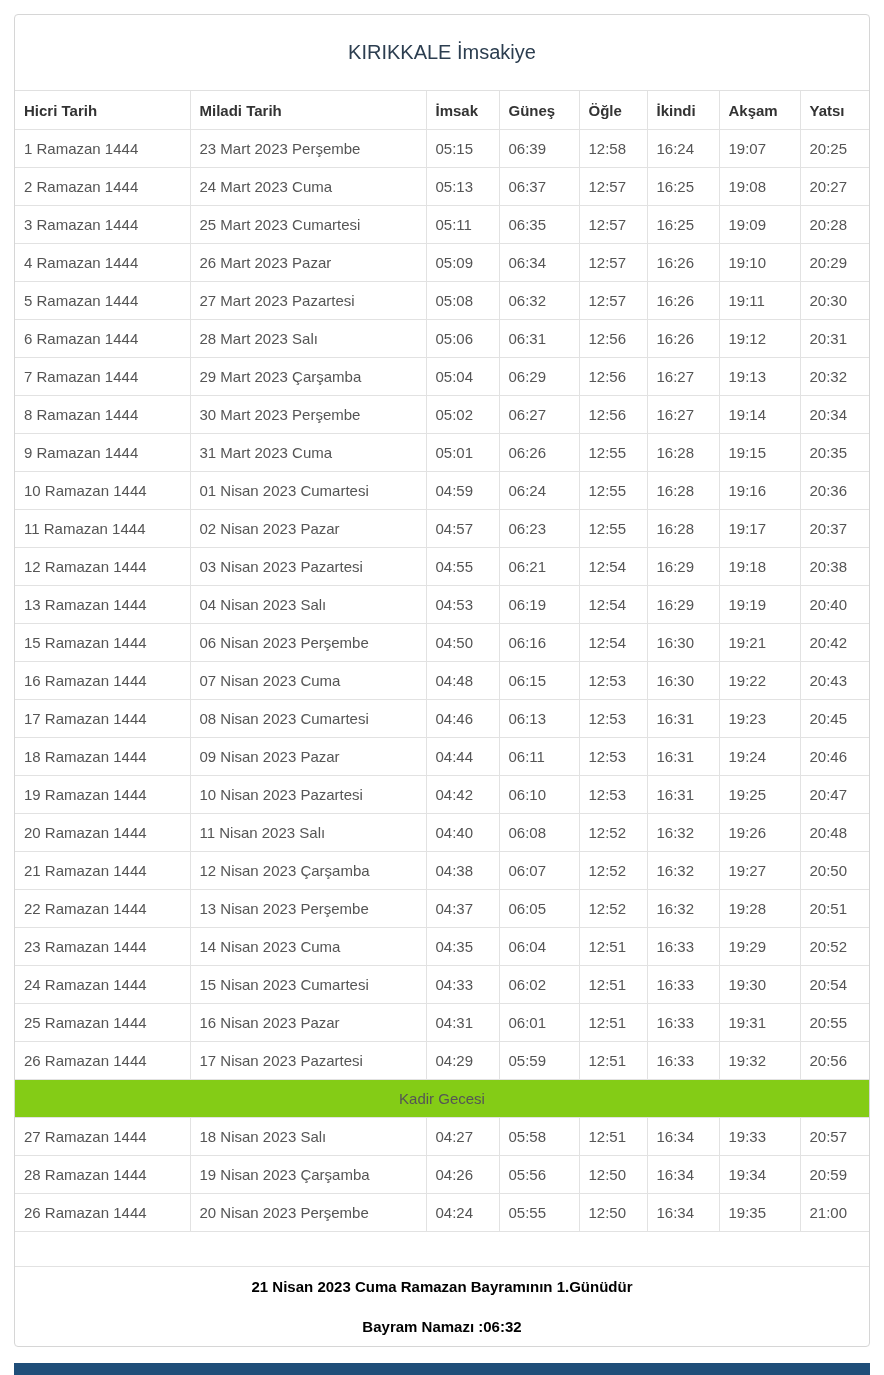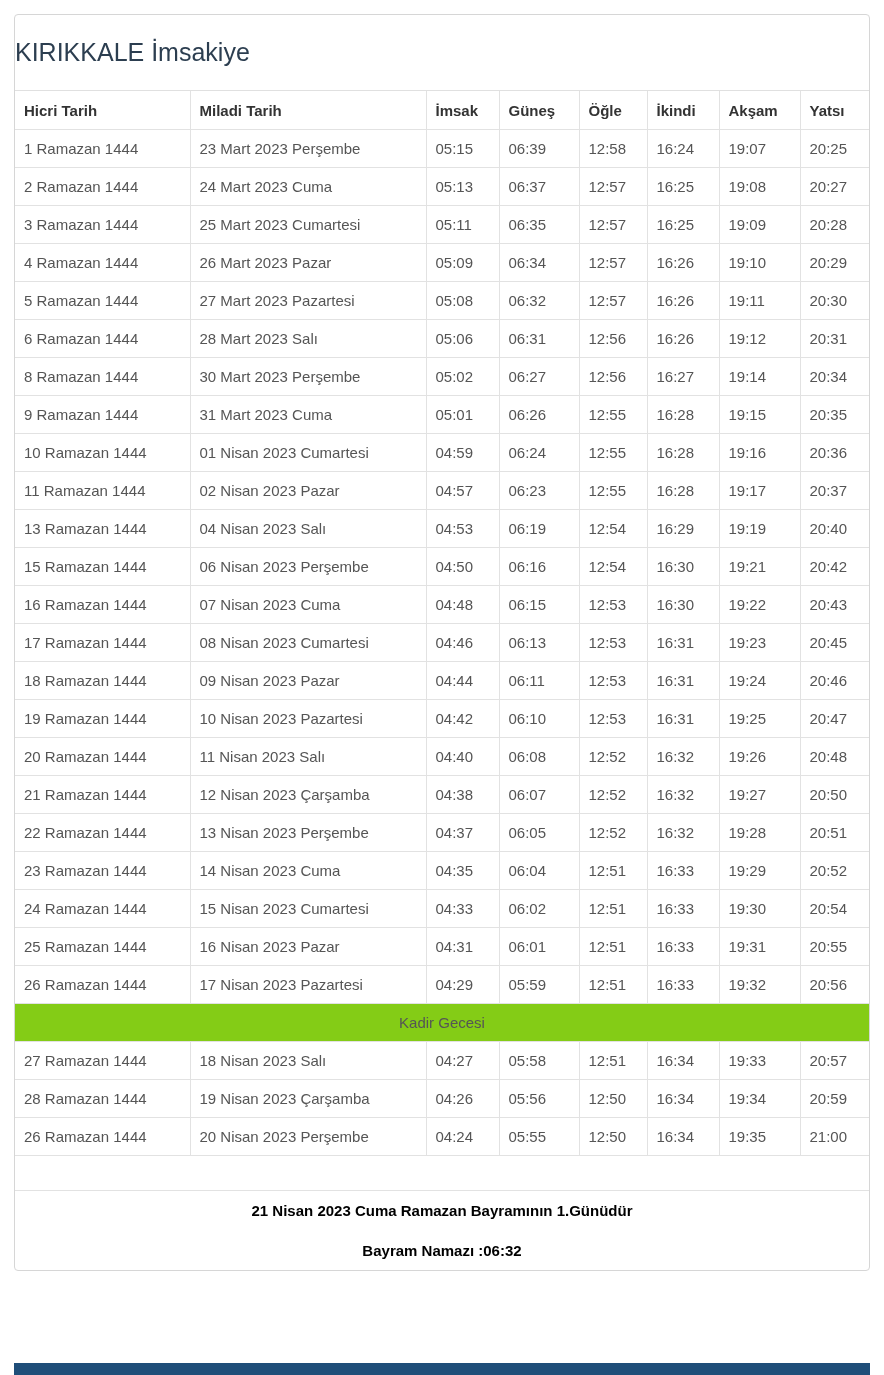--- a/index.html
+++ b/index.html
@@ -27,7 +27,8 @@
   .card-title {
     height: 75px;
     line-height: 75px;
-    font-size: 25px;
+    text-align: center;
+    font-size: 20px;
     color: #2c3e50;
     border-bottom: 1px solid #e0e0e0;
     white-space: nowrap;

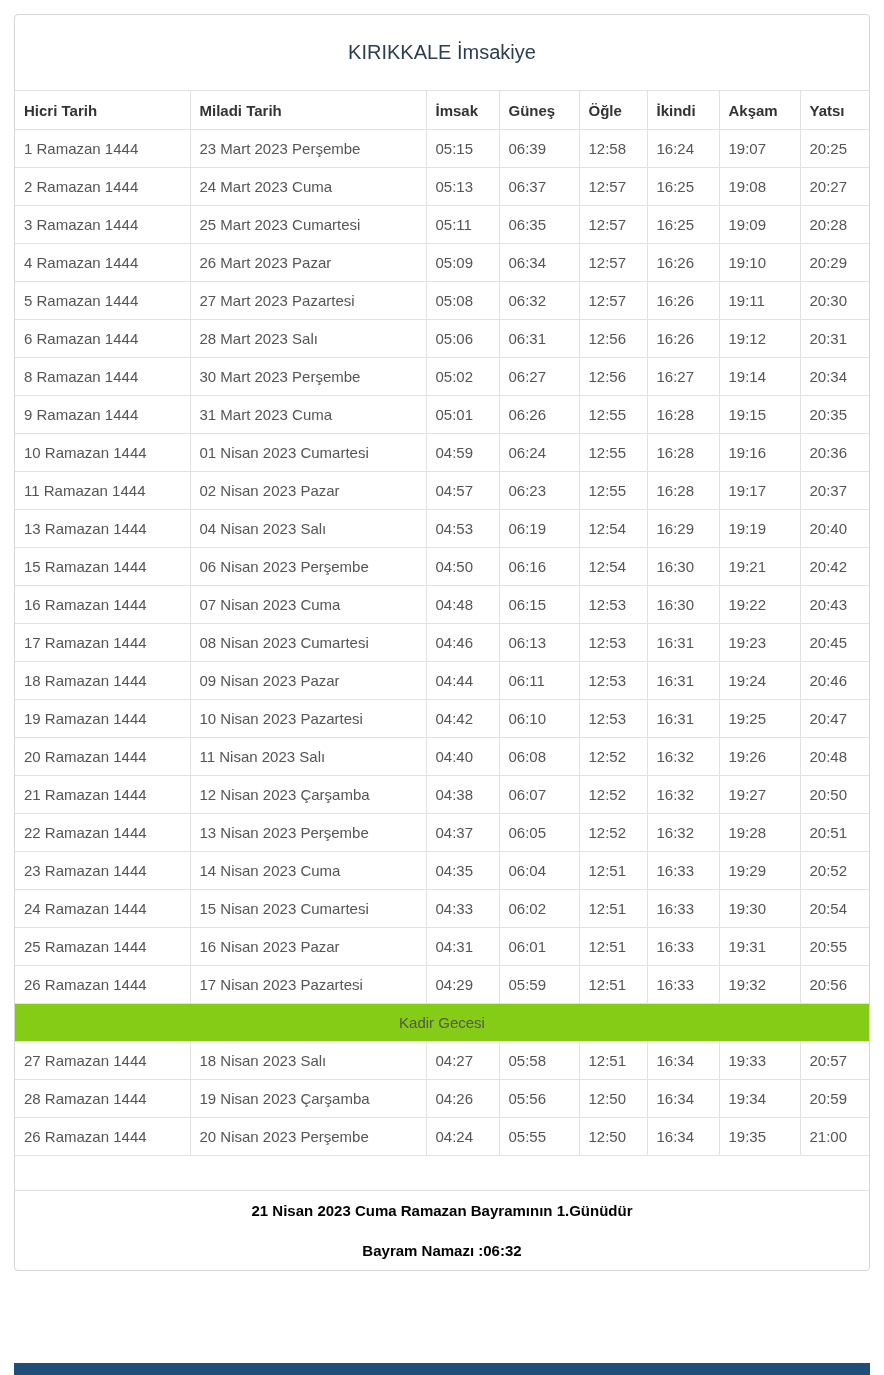--- a/index.html
+++ b/index.html
@@ -184,6 +184,16 @@
             <td>20:31</td>
           </tr>
           <tr>
+            <td>7 Ramazan 1444</td>
+            <td>29 Mart 2023 Çarşamba</td>
+            <td>05:04</td>
+            <td>06:29</td>
+            <td>12:56</td>
+            <td>16:27</td>
+            <td>19:13</td>
+            <td>20:32</td>
+          </tr>
+          <tr>
             <td>8 Ramazan 1444</td>
             <td>30 Mart 2023 Perşembe</td>
             <td>05:02</td>

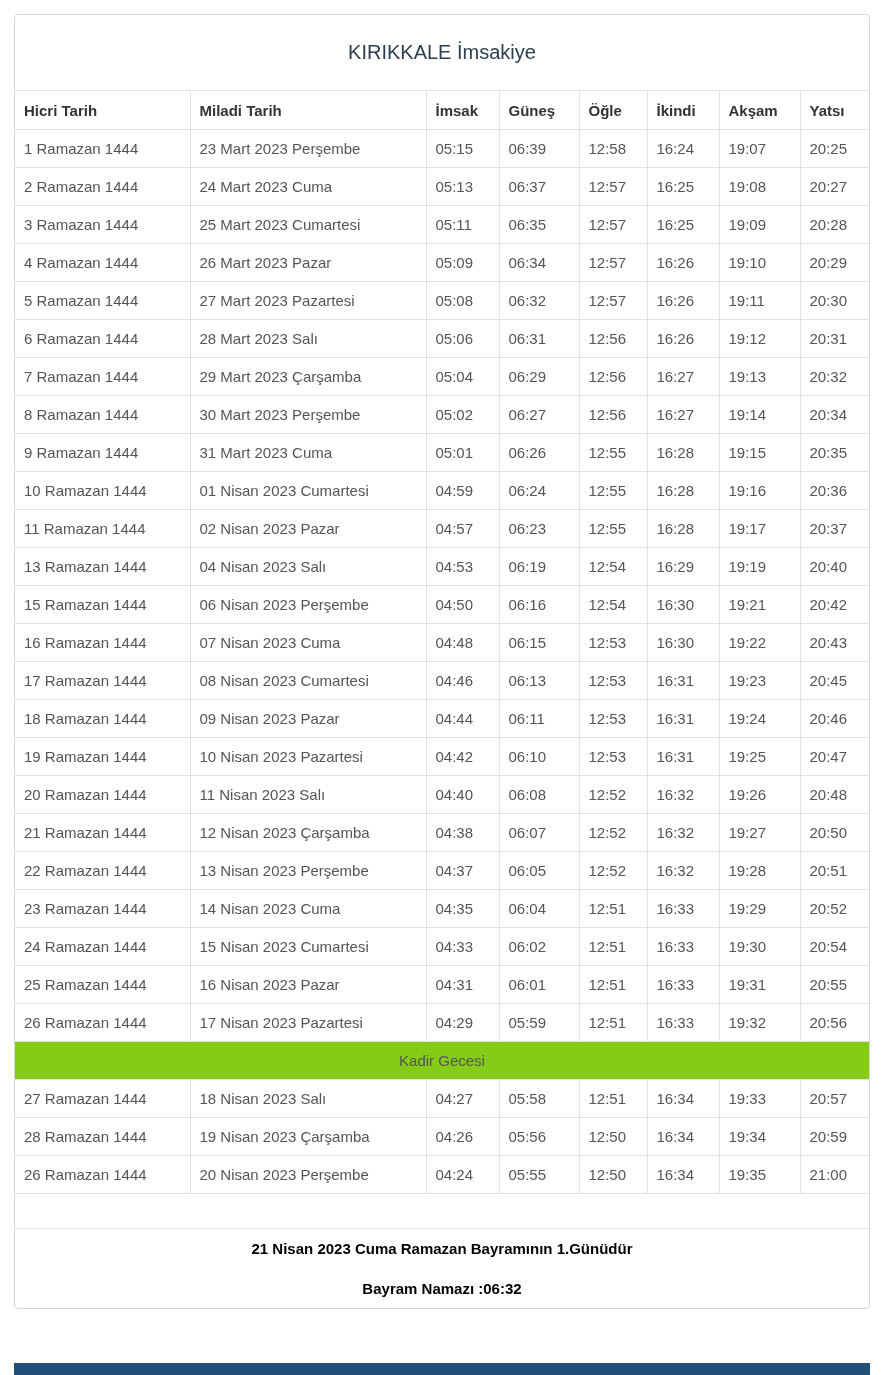--- a/index.html
+++ b/index.html
@@ -234,6 +234,16 @@
             <td>20:37</td>
           </tr>
           <tr>
+            <td>12 Ramazan 1444</td>
+            <td>03 Nisan 2023 Pazartesi</td>
+            <td>04:55</td>
+            <td>06:21</td>
+            <td>12:54</td>
+            <td>16:29</td>
+            <td>19:18</td>
+            <td>20:38</td>
+          </tr>
+          <tr>
             <td>13 Ramazan 1444</td>
             <td>04 Nisan 2023 Salı</td>
             <td>04:53</td>

